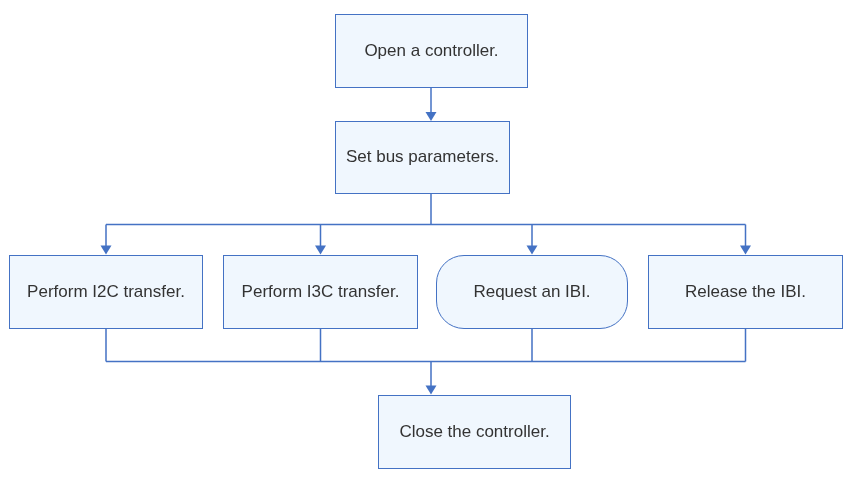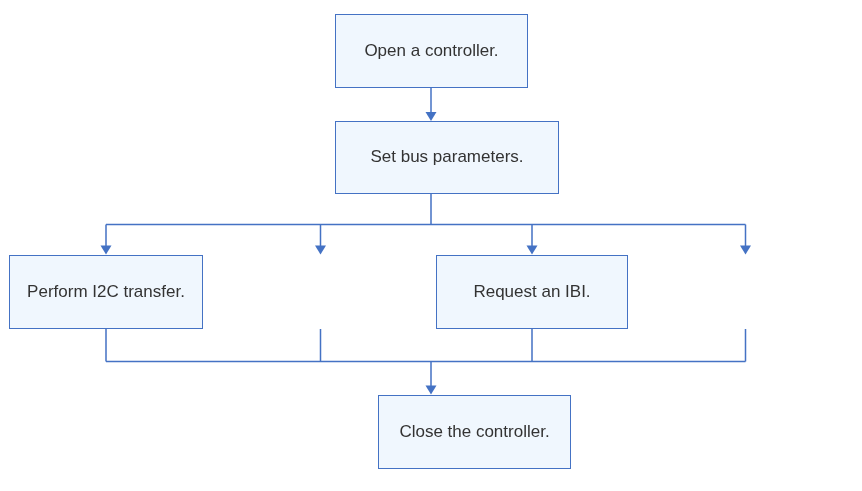--- a/index.html
+++ b/index.html
@@ -43,7 +43,7 @@
     line-height:1.2;
   }
   .n-open  {left:335px;top:14px; width:193px;height:74px;}
-  .n-set   {left:335px;top:121px;width:224px;height:73px;}
+  .n-set   {left:335px;top:121px;width:175px;height:73px;}
   .n-i2c   {left:9px;  top:255px;width:194px;height:74px;text-align:center;}
   .n-i3c   {left:223px;top:255px;width:195px;height:74px;}
   .n-req   {left:436px;top:255px;width:192px;height:74px;}

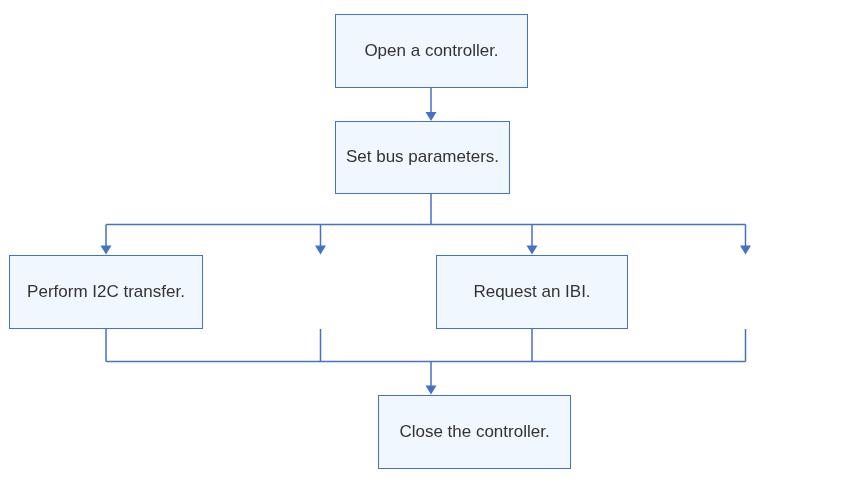--- a/index.html
+++ b/index.html
@@ -82,6 +82,9 @@
     <span>Perform I2C transfer.</span>
   </div>
 
+  <div class="node n-i3c">
+    <span>Perform I3C transfer.</span>
+  </div>
 
   <div class="node n-req">
     <span>Request an IBI.</span>

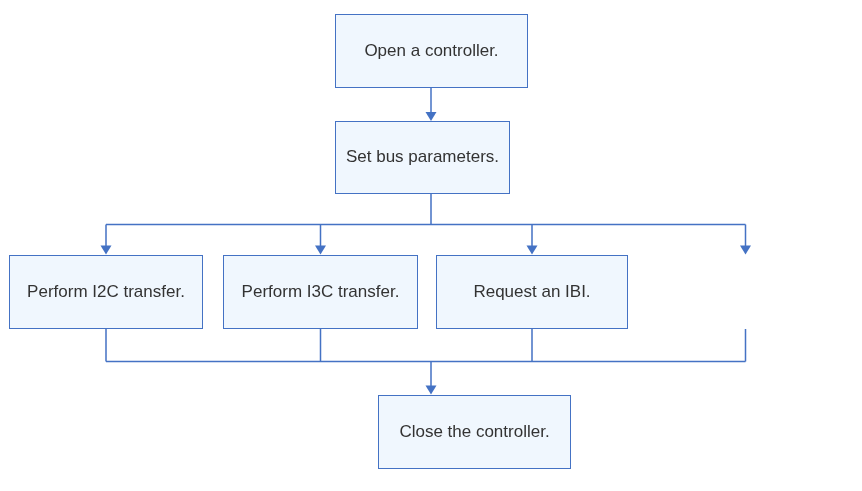--- a/index.html
+++ b/index.html
@@ -46,7 +46,7 @@
   .n-set   {left:335px;top:121px;width:175px;height:73px;}
   .n-i2c   {left:9px;  top:255px;width:194px;height:74px;text-align:center;}
   .n-i3c   {left:223px;top:255px;width:195px;height:74px;}
-  .n-req   {left:436px;top:255px;width:192px;height:74px;}
+  .n-req   {left:436px;top:255px;width:192px;height:74px;border-radius:28px;}
   .n-rel   {left:648px;top:255px;width:195px;height:74px;}
   .n-close {left:335px;top:395px;width:193px;height:74px;margin-left:43px;}
 </style>

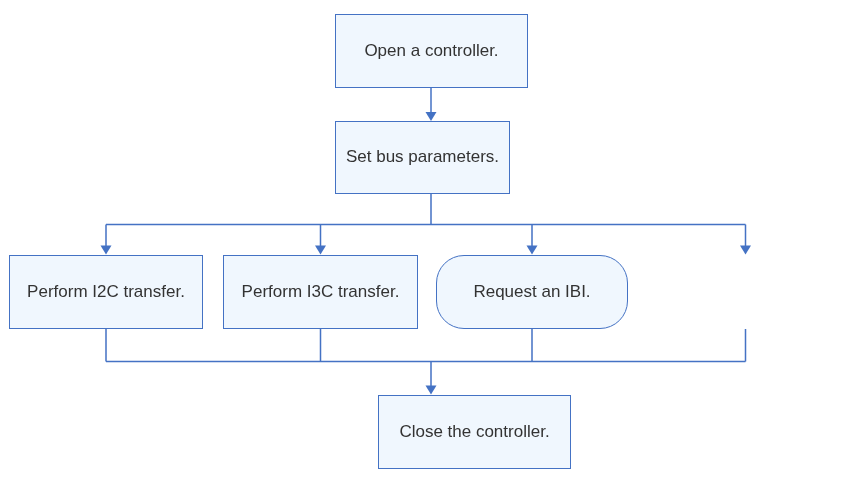--- a/index.html
+++ b/index.html
@@ -90,6 +90,9 @@
     <span>Request an IBI.</span>
   </div>
 
+  <div class="node n-rel">
+    <span>Release the IBI.</span>
+  </div>
 
   <div class="node n-close">
     <span>Close the controller.</span>

